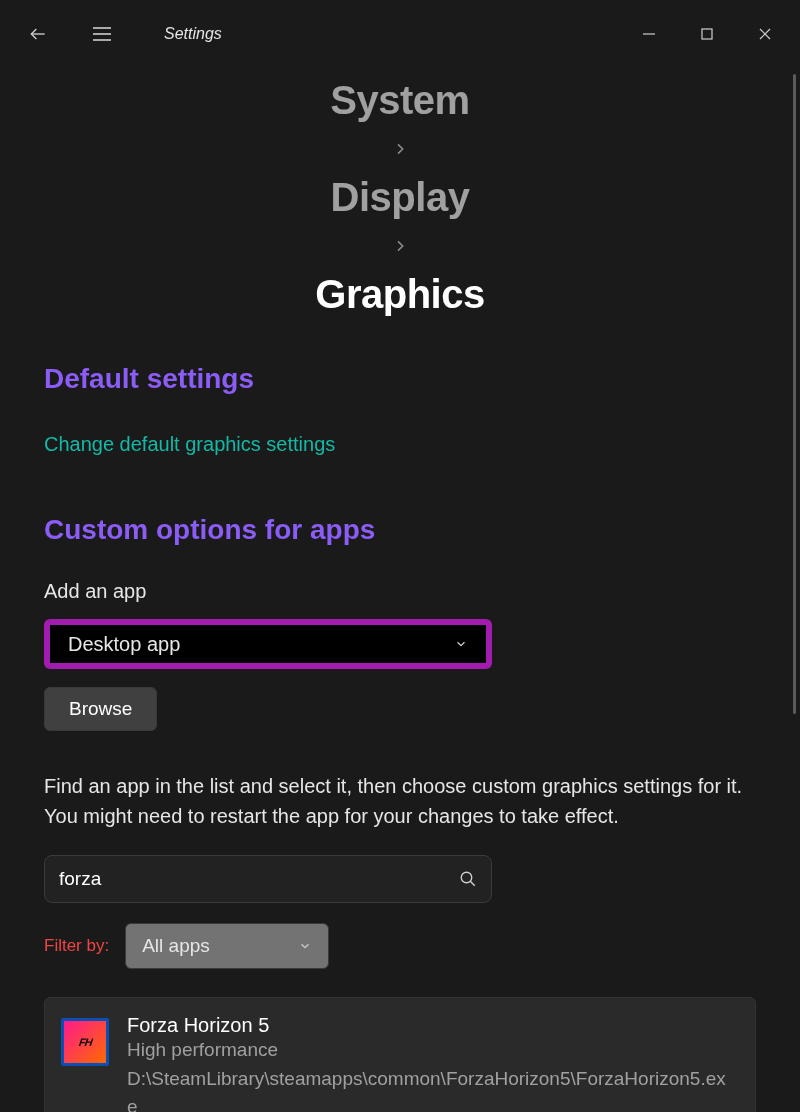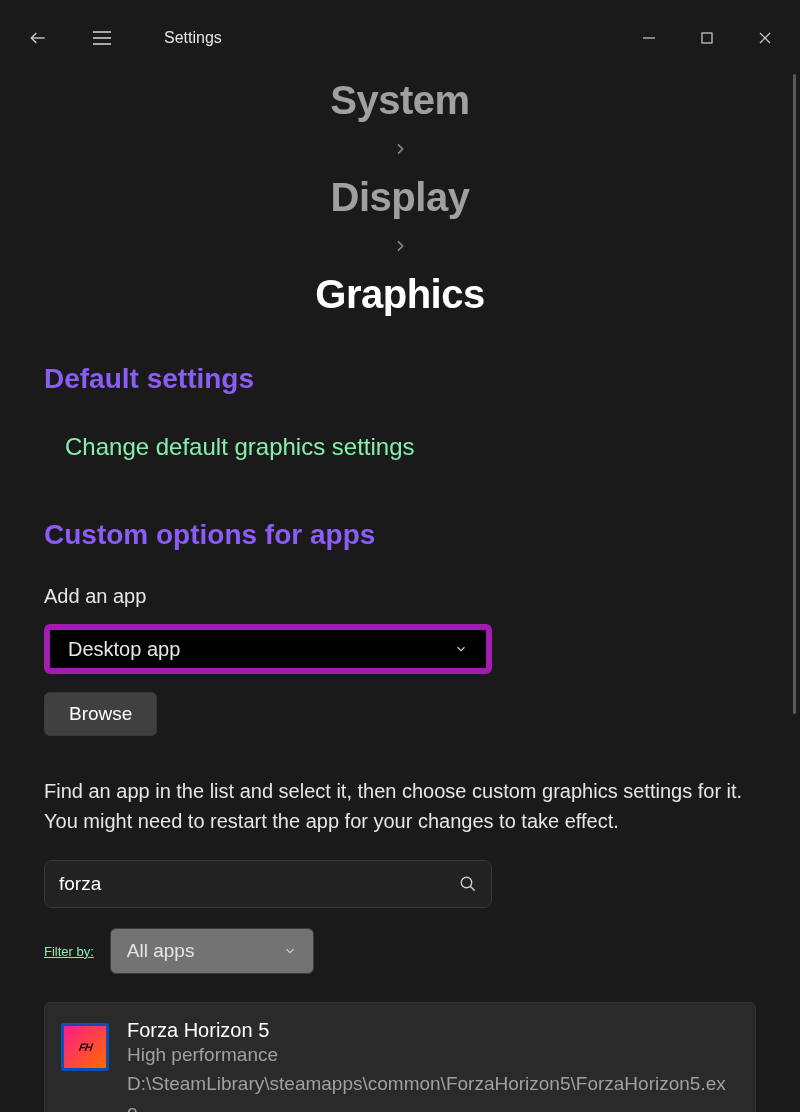--- a/index.html
+++ b/index.html
@@ -18,9 +18,10 @@
   }
   .titlebar {
     display: flex;
-    align-items: flex-end;
+    align-items: flex-start;
     height: 56px;
     padding: 16px 12px 0 20px;
+    font-style: italic;
   }
   .titlebar-left {
     display: flex;

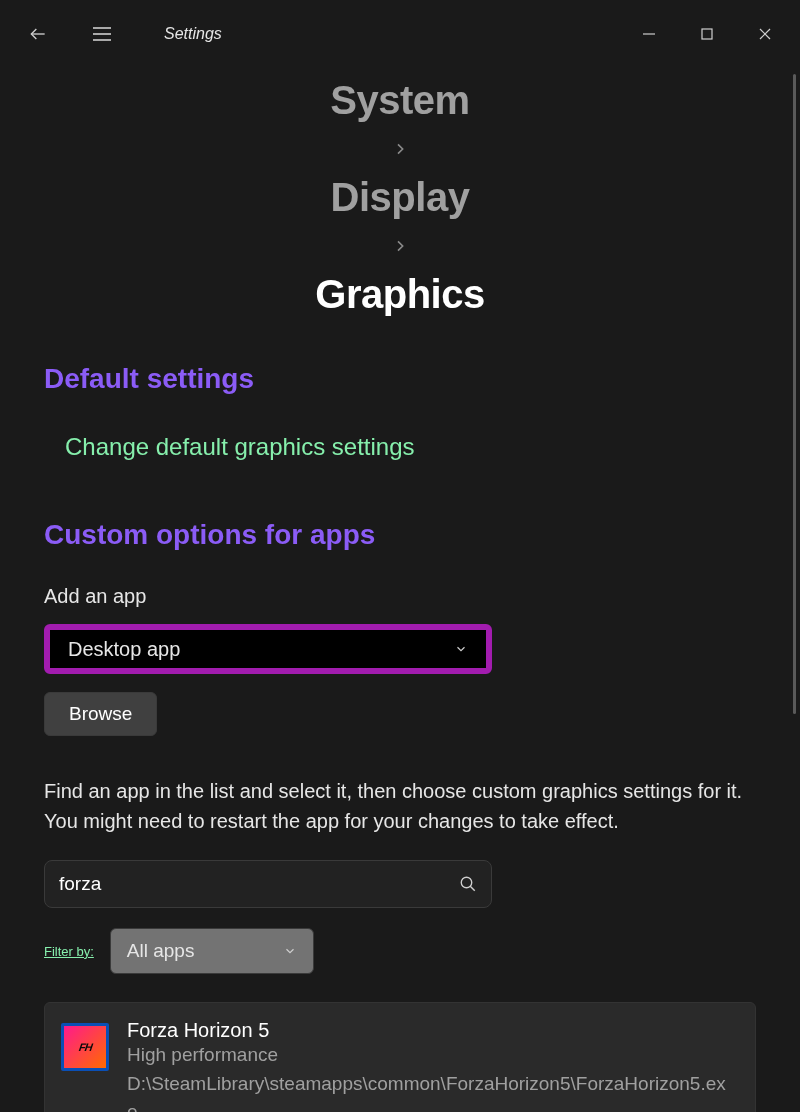--- a/index.html
+++ b/index.html
@@ -91,10 +91,9 @@
     margin-bottom: 34px;
   }
   .link {
-    color: #86efac;
-    font-size: 24px;
+    color: #14b8a6;
+    font-size: 20px;
     cursor: pointer;
-    margin-left: 21px;
   }
   .field-label {
     font-size: 20px;

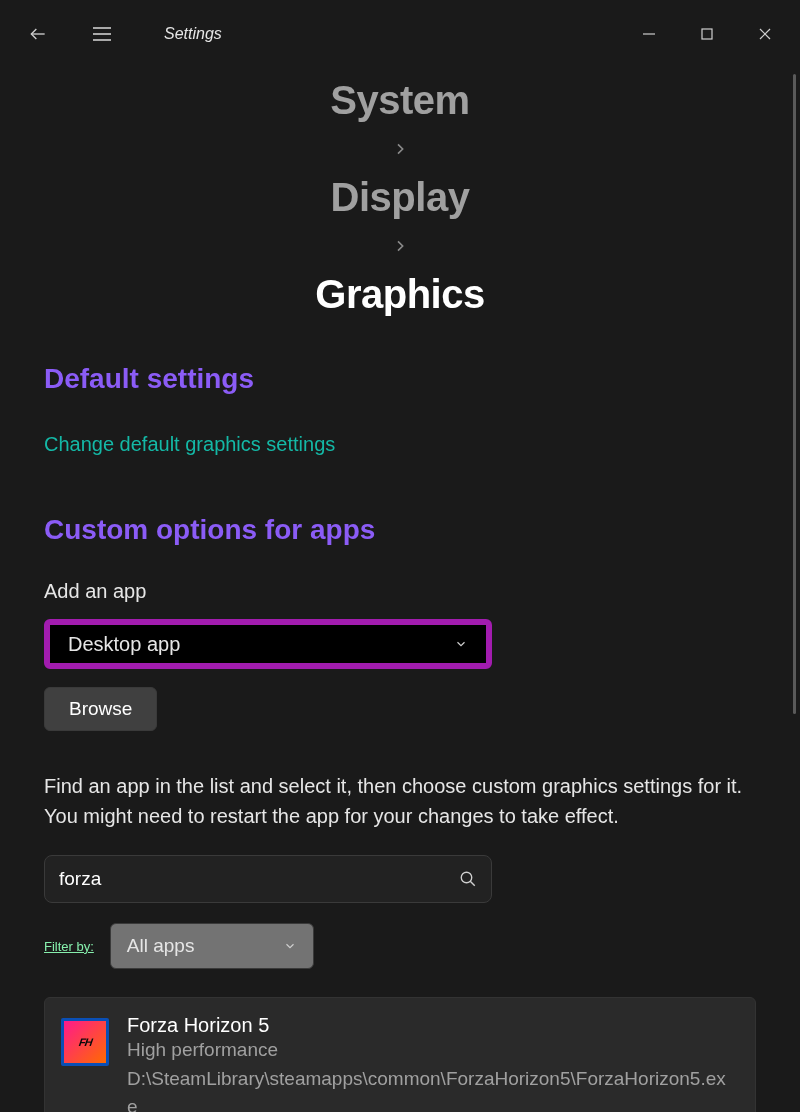--- a/index.html
+++ b/index.html
@@ -166,9 +166,8 @@
     margin-bottom: 28px;
   }
   .filter-label {
-    font-size: 13px;
-    color: #86efac;
-    text-decoration: underline;
+    font-size: 17px;
+    color: #ef4444;
   }
   .filter-dropdown {
     width: 204px;

